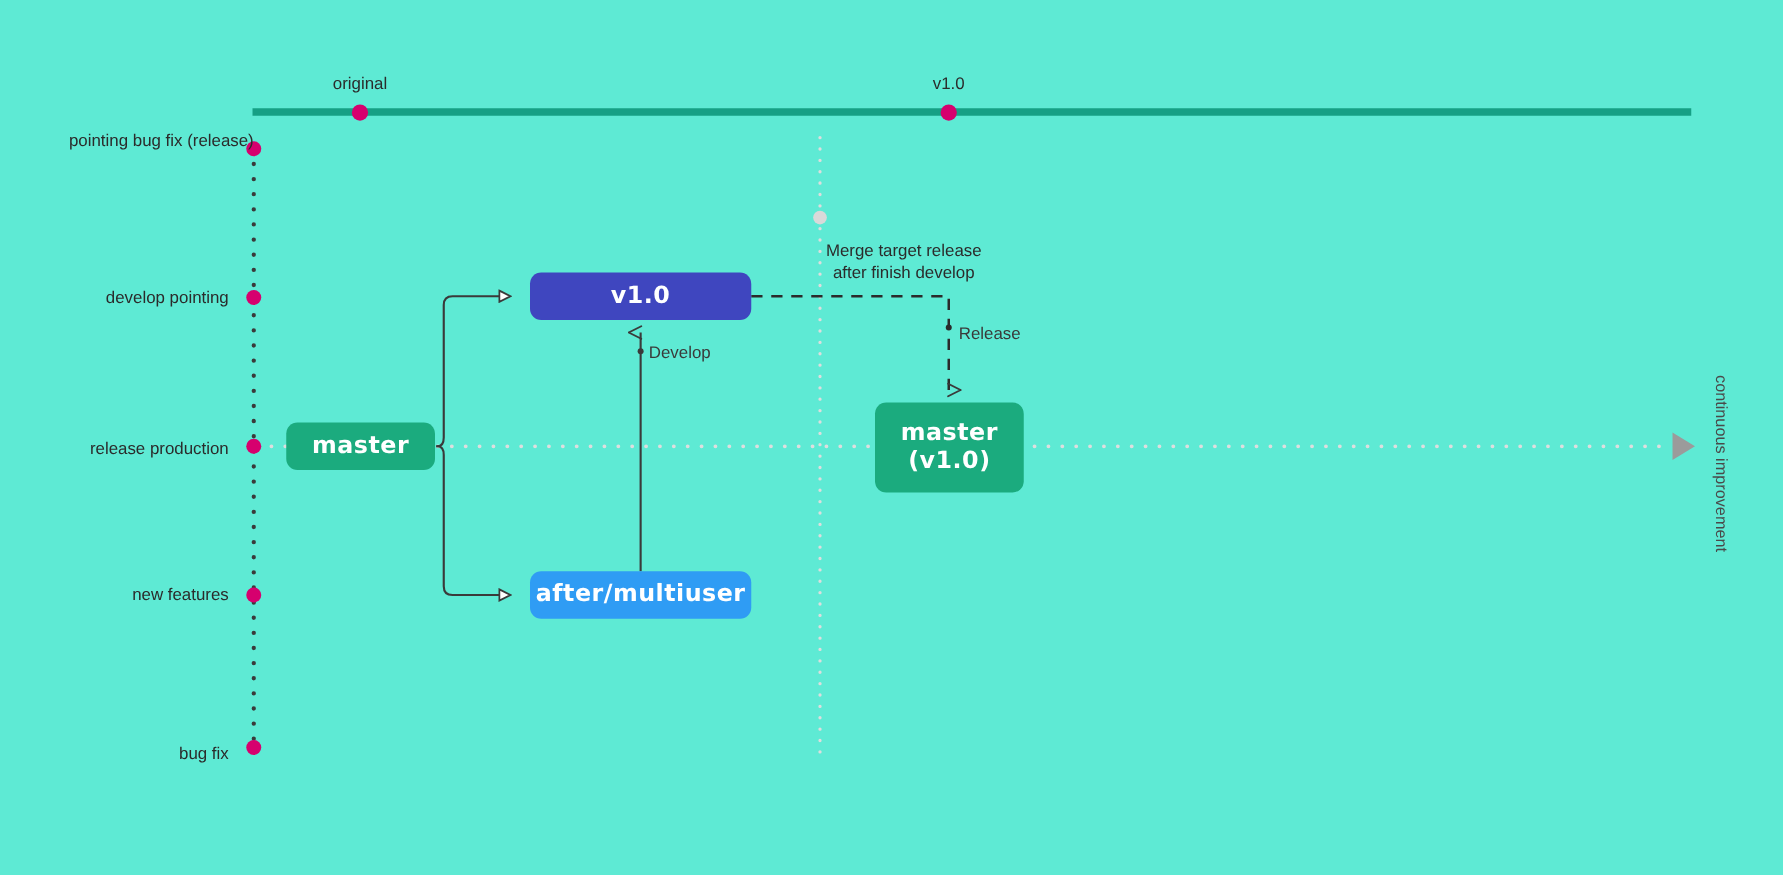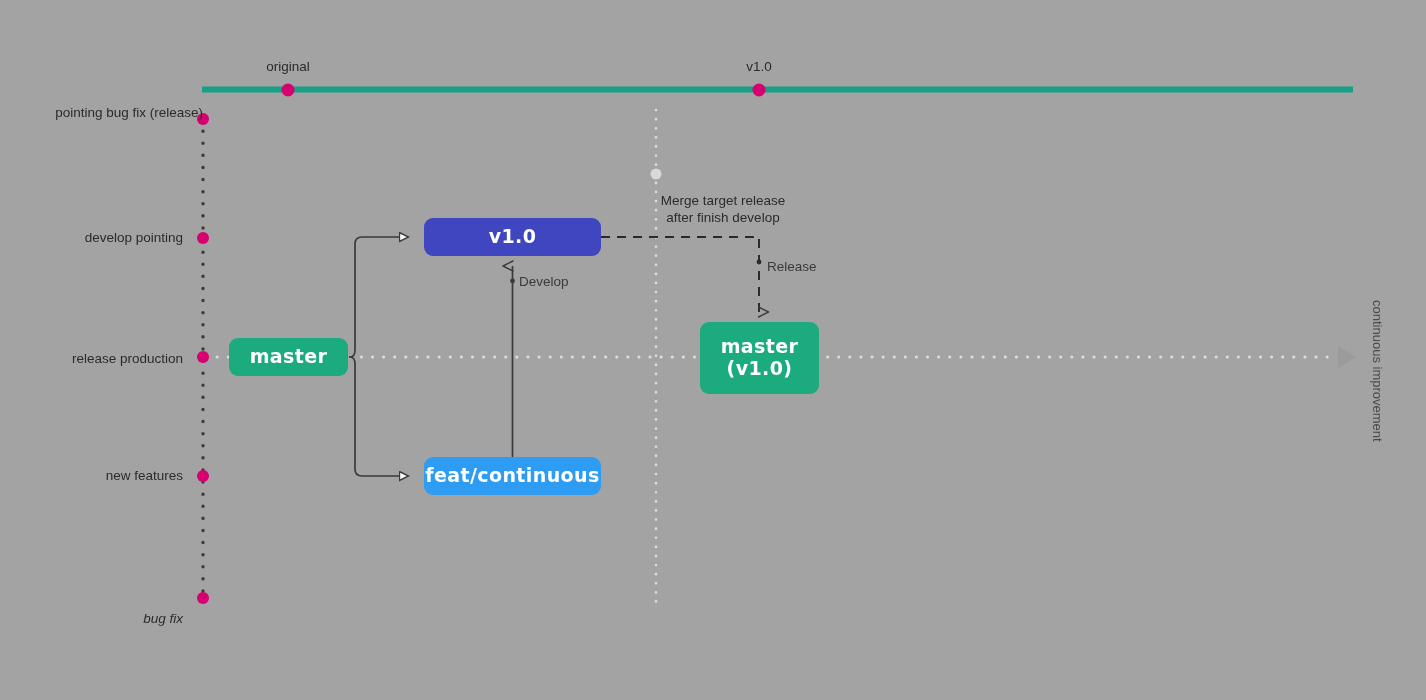--- a/index.html
+++ b/index.html
@@ -15,7 +15,7 @@
     position: relative;
     width: 1426px;
     height: 700px;
-    background: #a3a3a3;
+    background: #5eead4;
     overflow: hidden;
   }
   #svg-layer {

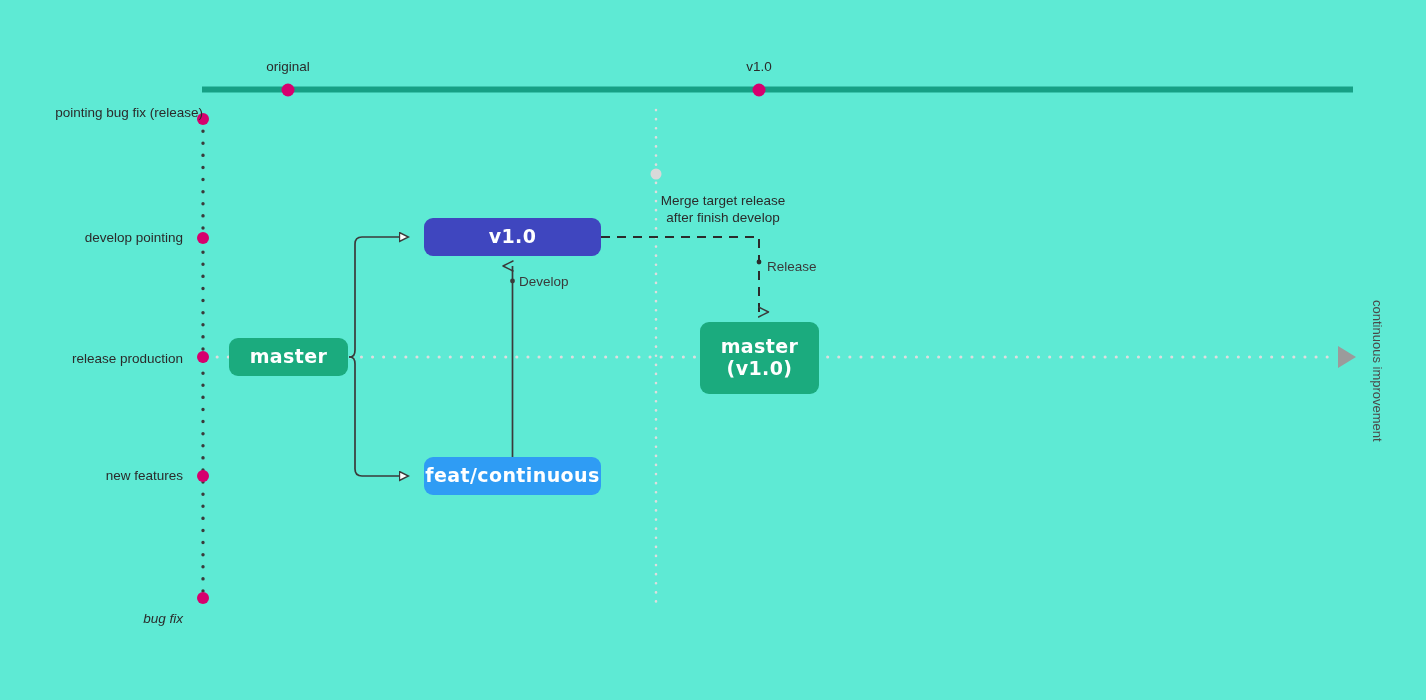--- a/index.html
+++ b/index.html
@@ -154,7 +154,7 @@
   </div>
 
   <div class="node" style="left:424px; top:457px; width:177px; height:38px; background:#2f9cf4; font-size:19px;">
-    <span class="node-label">feat/continuous</span>
+    <span class="node-label">after/multiuser</span>
   </div>
 
   <div class="node" style="left:700px; top:322px; width:119px; height:72px; background:#1bab7e; font-size:19px;">

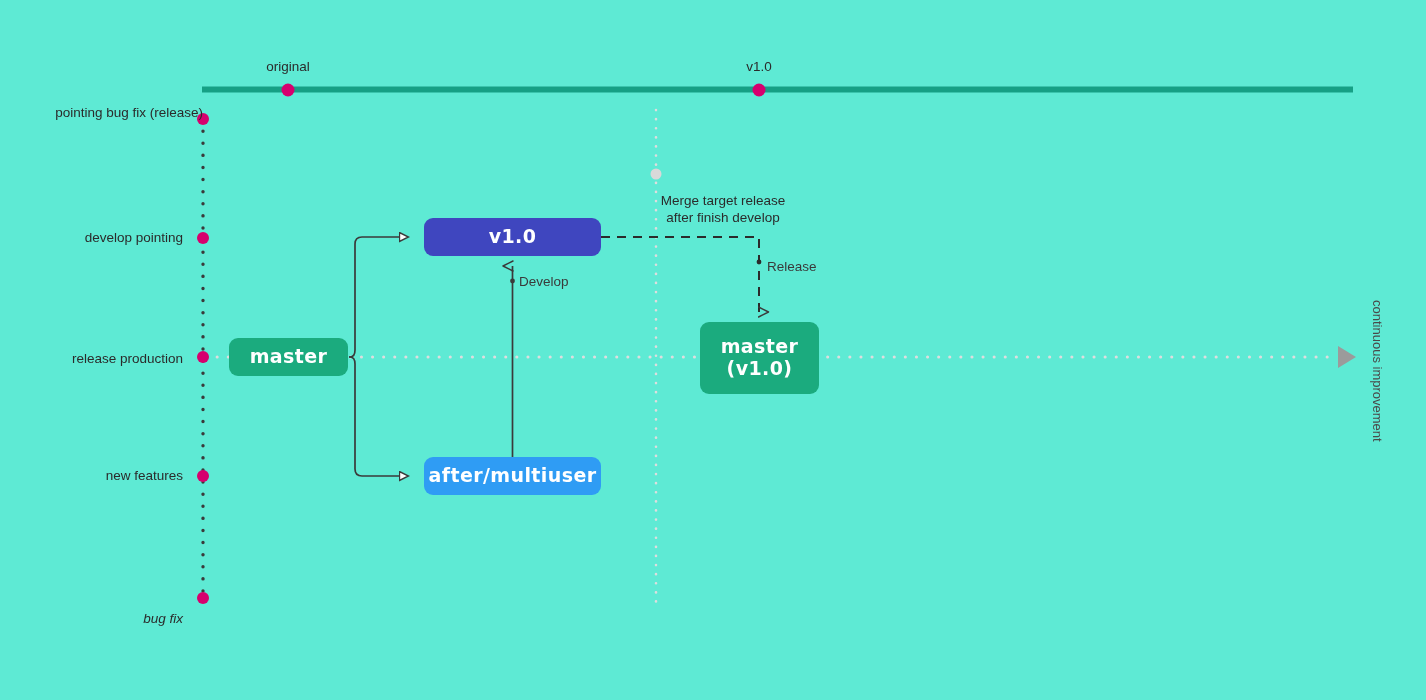--- a/index.html
+++ b/index.html
@@ -143,7 +143,7 @@
   <div class="axis-label" style="left:0px; top:231px; width:183px;">develop pointing</div>
   <div class="axis-label" style="left:0px; top:352px; width:183px;">release production</div>
   <div class="axis-label" style="left:0px; top:469px; width:183px;">new features</div>
-  <div class="axis-label" style="left:0px; top:612px; width:183px;font-style:italic;">bug fix</div>
+  <div class="axis-label" style="left:0px; top:596px; width:183px;">bug fix</div>
 
   <div class="node" style="left:229px; top:338px; width:119px; height:38px; background:#1bab7e; font-size:19px;">
     <span class="node-label">master</span>

